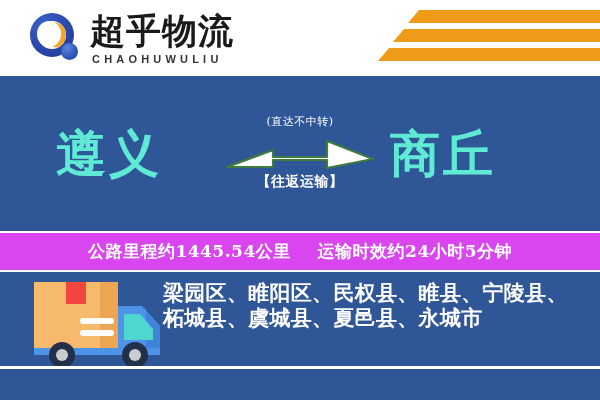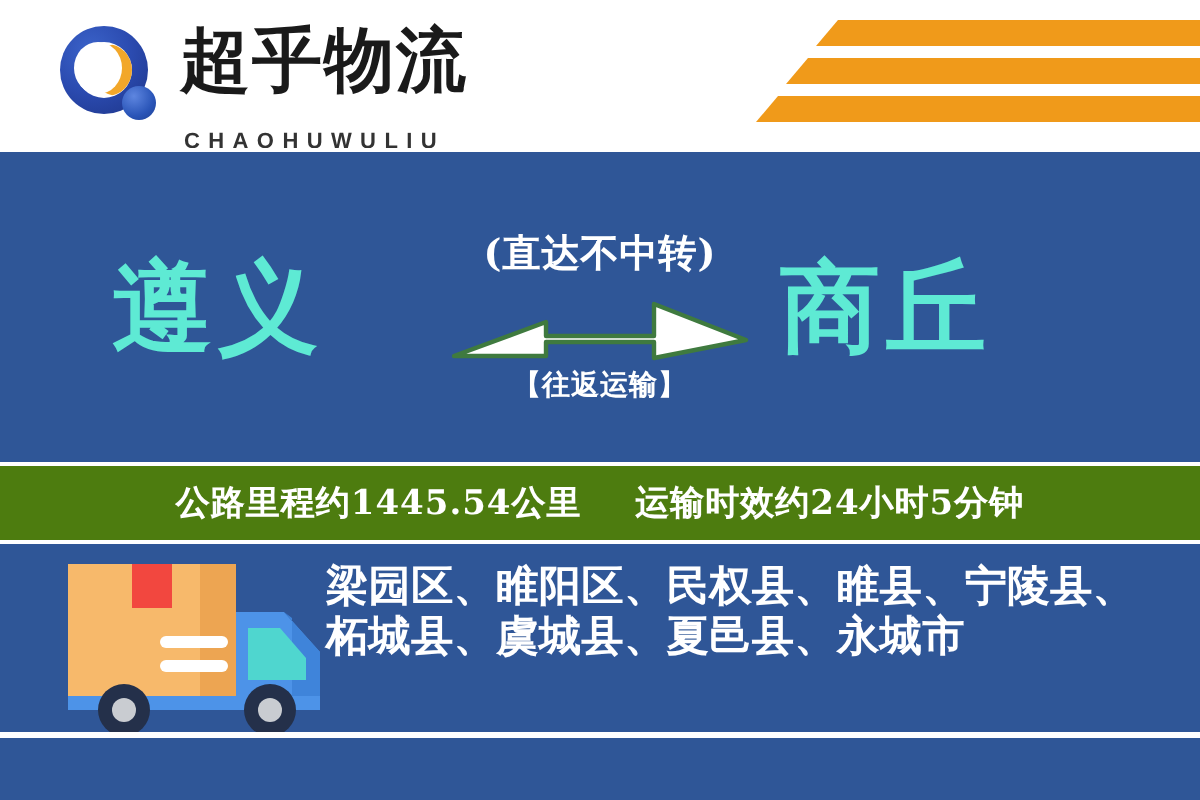--- a/index.html
+++ b/index.html
@@ -98,7 +98,6 @@
     letter-spacing: 4.2px;
     color: #333333;
     white-space: nowrap;
-    margin-top: 12px;
   }
 
   .stripes {

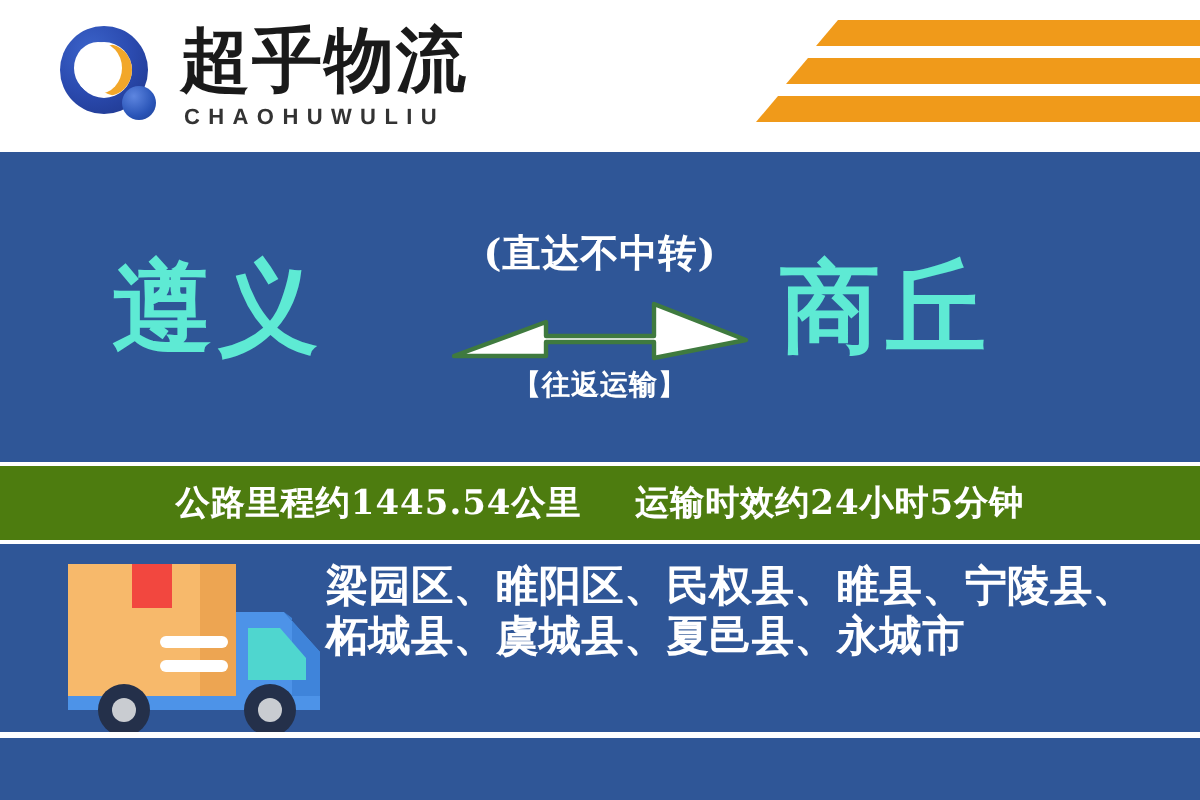--- a/index.html
+++ b/index.html
@@ -149,8 +149,8 @@
   }
   .tag-top {
     font-family: "DejaVu Serif", "Liberation Serif", serif;
-    font-weight: bold;
-    font-size: 19px;
+    font-weight: normal;
+    font-size: 11px;
     color: #ffffff;
     letter-spacing: 0.5px;
     white-space: nowrap;

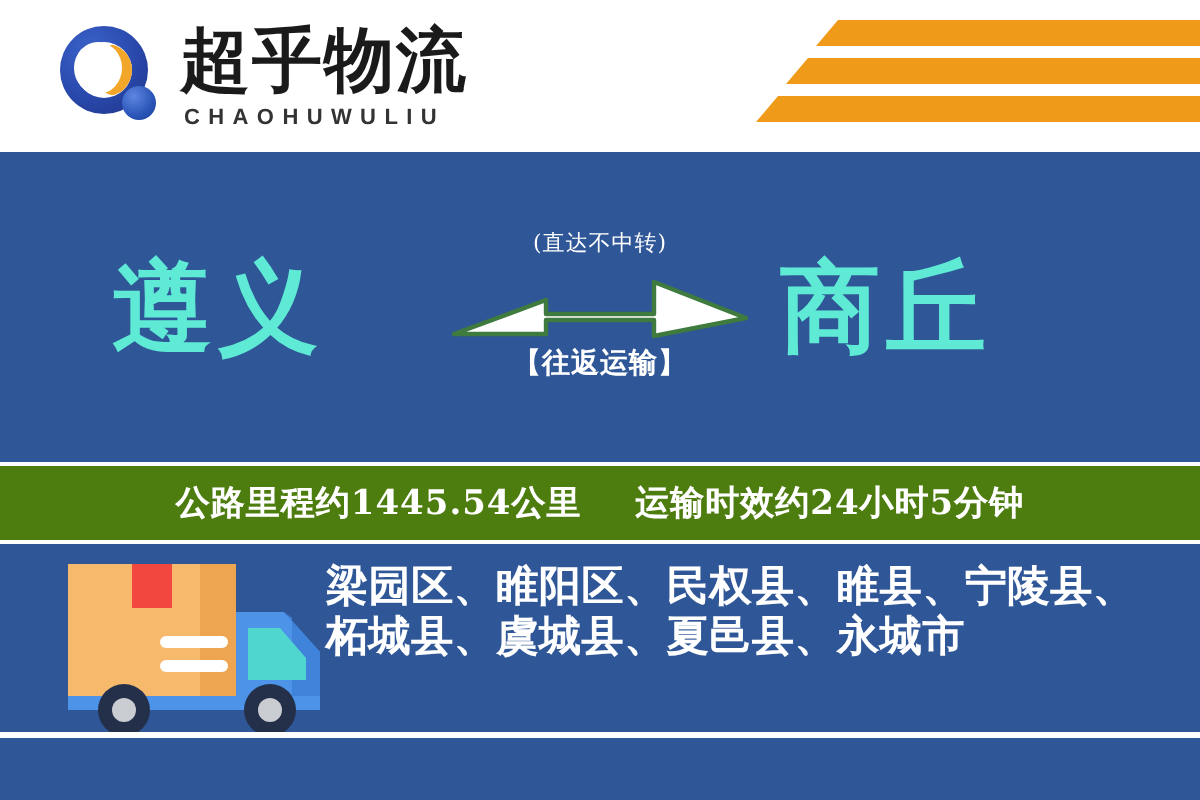--- a/index.html
+++ b/index.html
@@ -176,7 +176,7 @@
     left: 0; top: 231px;
     width: 600px;
     height: 41px;
-    background: #4d7c0f;
+    background: #d946ef;
     border-top: 2px solid #ffffff;
     border-bottom: 2px solid #ffffff;
     box-sizing: border-box;

